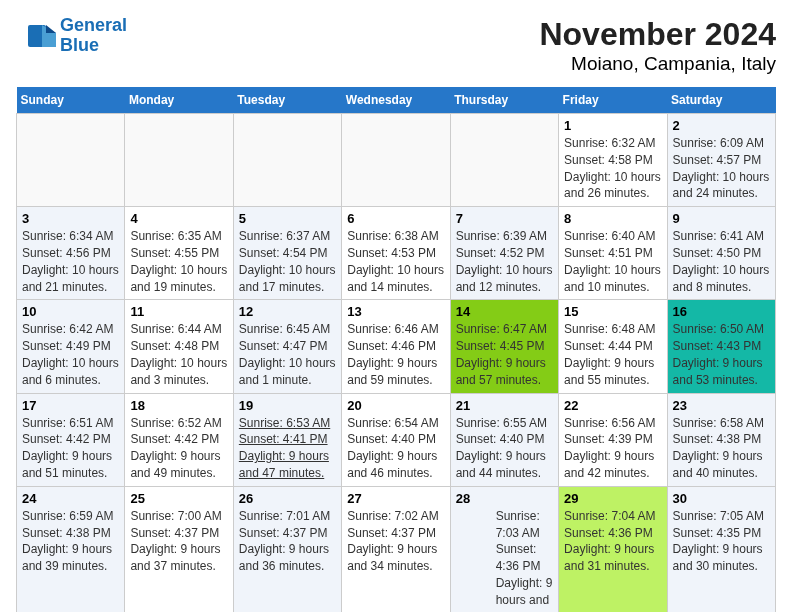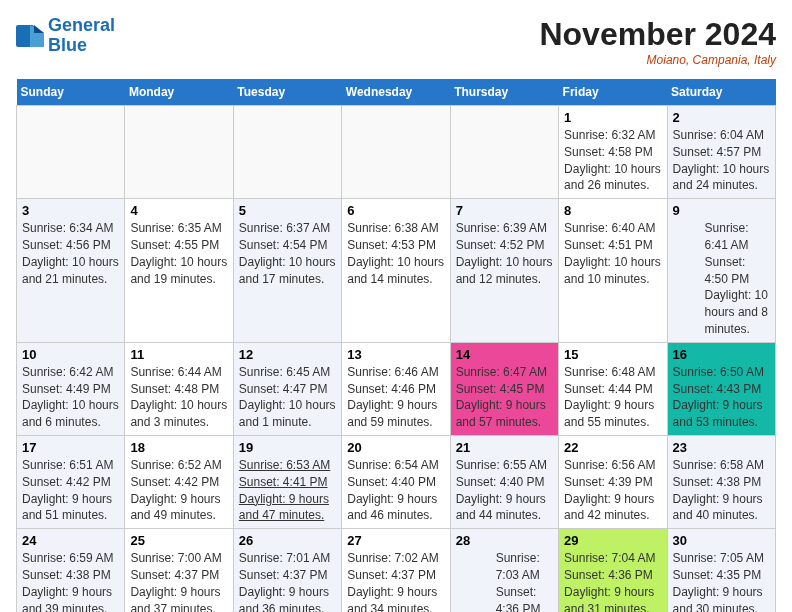--- a/index.html
+++ b/index.html
@@ -19,6 +19,7 @@
     .logo {
       display: flex;
       align-items: center;
+      margin-left: 12px;
     }
     .logo-text {
       font-size: 18px;

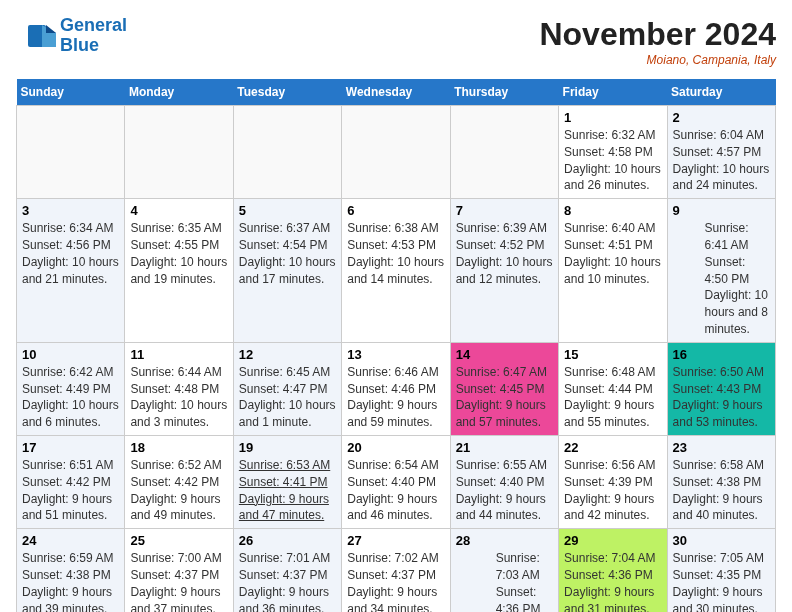--- a/index.html
+++ b/index.html
@@ -42,9 +42,8 @@
       color: #222;
     }
     .location-title {
-      font-size: 12px;
-      color: #c2410c;
-      font-style: italic;
+      font-size: 19px;
+      color: #000000;
     }
     table {
       width: 100%;

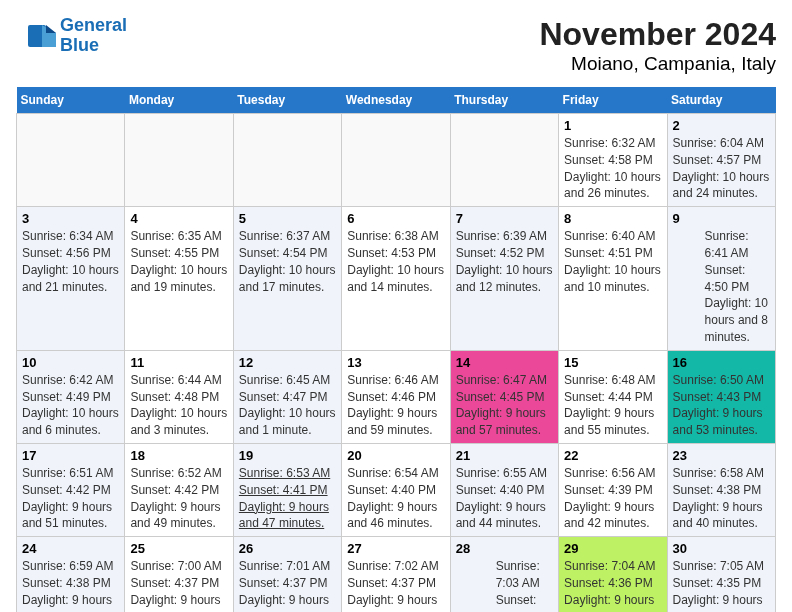--- a/index.html
+++ b/index.html
@@ -136,7 +136,7 @@
         </td>
         <td style="background-color: rgb(240, 244, 250);">
           <span class="day-num">2</span>
-          <div class="day-info" style="white-space: pre-line;">Sunrise: 6:04 AM
+          <div class="day-info" style="white-space: pre-line;">Sunrise: 6:09 AM
 Sunset: 4:57 PM
 Daylight: 10 hours and 24 minutes.</div>
         </td>

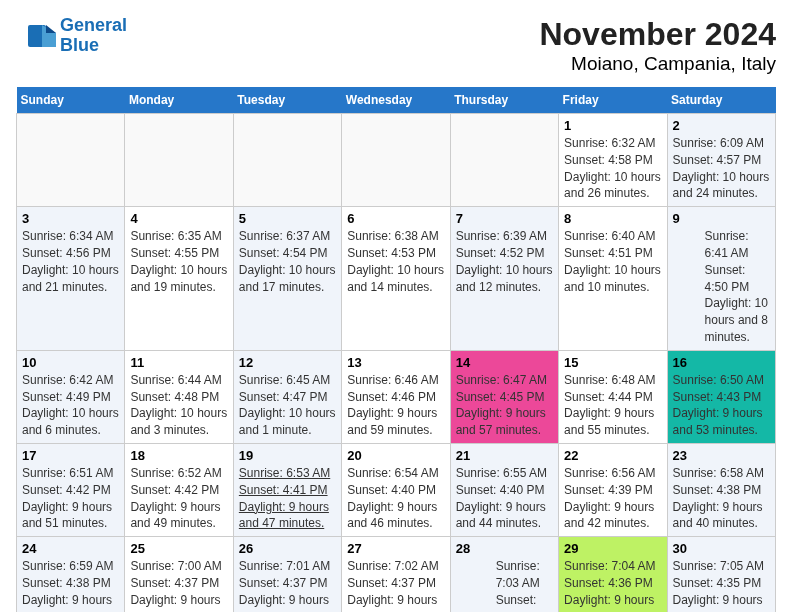--- a/index.html
+++ b/index.html
@@ -180,7 +180,7 @@
         </td>
         <td style="background-color: rgb(240, 244, 250);">
           <span class="day-num">9</span>
-          <div class="day-info" style="white-space: pre-line; margin-left: 32px;">Sunrise: 6:41 AM
+          <div class="day-info" style="white-space: pre-line;">Sunrise: 6:41 AM
 Sunset: 4:50 PM
 Daylight: 10 hours and 8 minutes.</div>
         </td>

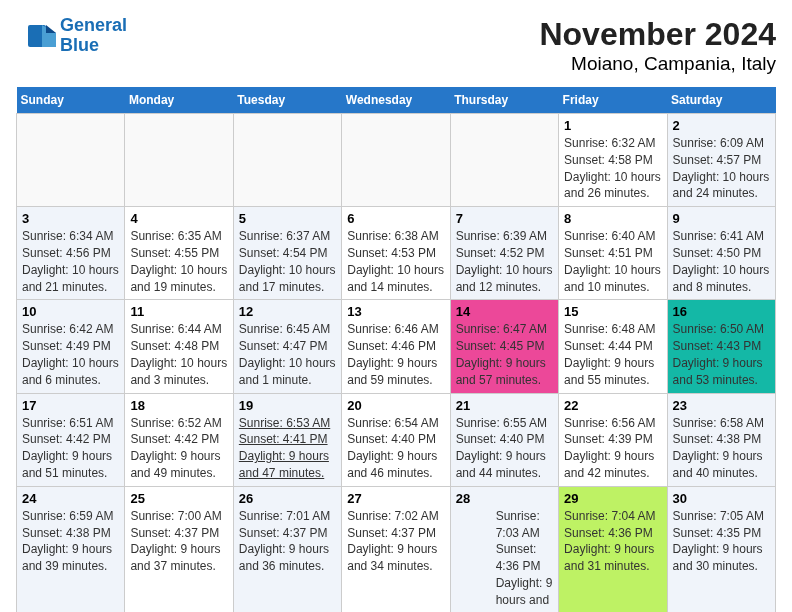--- a/index.html
+++ b/index.html
@@ -210,7 +210,7 @@
 Sunset: 4:46 PM
 Daylight: 9 hours and 59 minutes.</div>
         </td>
-        <td style="background-color: #ec4899;">
+        <td style="background-color: #84cc16;">
           <span class="day-num">14</span>
           <div class="day-info" style="white-space: pre-line;">Sunrise: 6:47 AM
 Sunset: 4:45 PM

